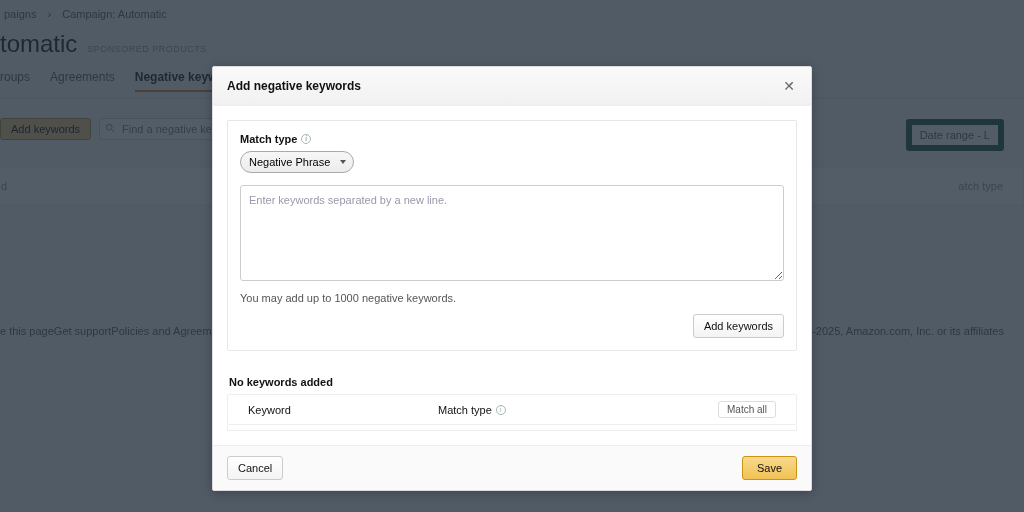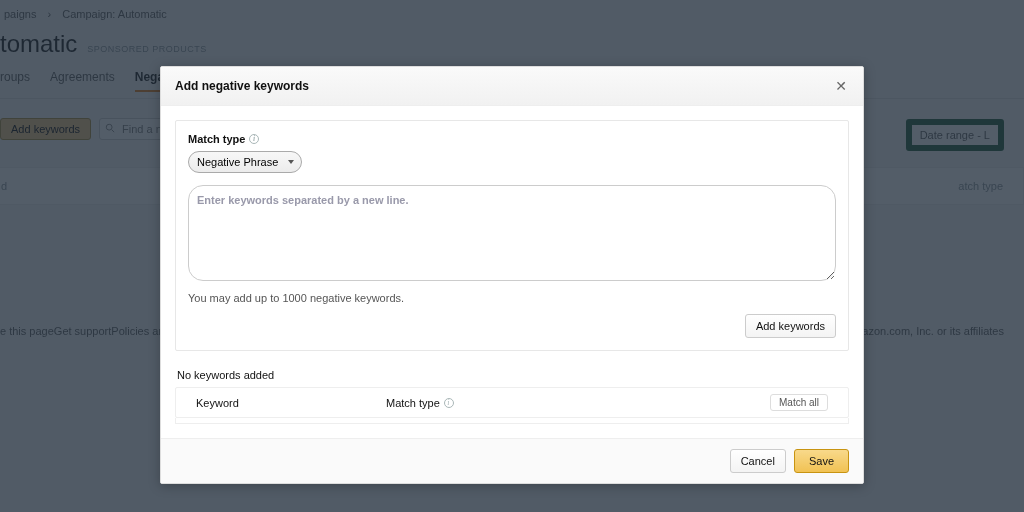--- a/index.html
+++ b/index.html
@@ -46,7 +46,7 @@
     padding-top: 66px;
   }
   .modal {
-    width: 704px;
+    width: 600px;
     background: #fff;
     border: 1px solid #ddd;
     border-radius: 2px;

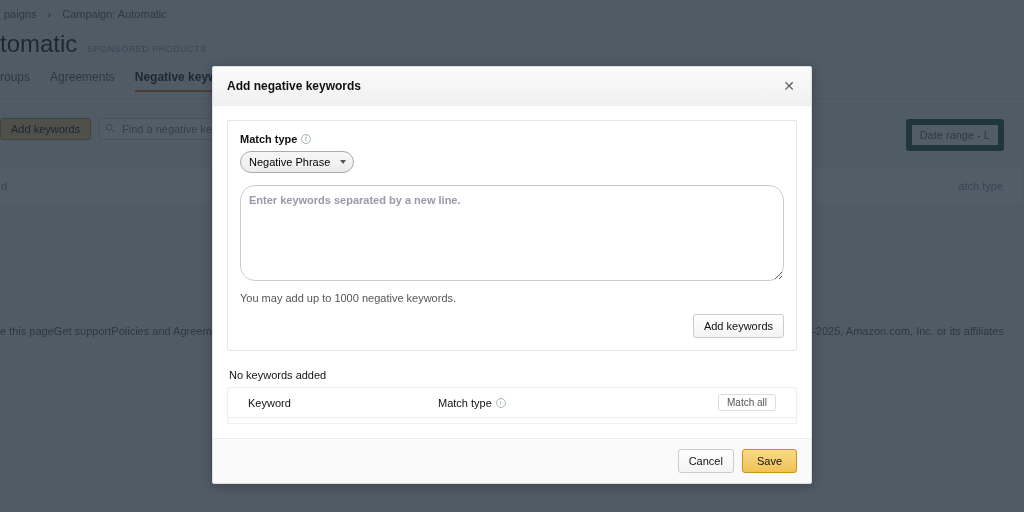--- a/index.html
+++ b/index.html
@@ -85,10 +85,9 @@
   }
   .textarea {
     width:100%; height:96px; resize:vertical;
-    border:1px solid #ccc; border-radius:15px;
+    border:1px solid #ccc; border-radius:3px;
     padding:8px; font-size:11px; color:#111; margin-top:12px;
     font-family: inherit;
-    font-weight: bold;
   }
   .textarea::placeholder { color:#99a; }
   .hint { font-size:11px; color:#555; margin-top:8px;}

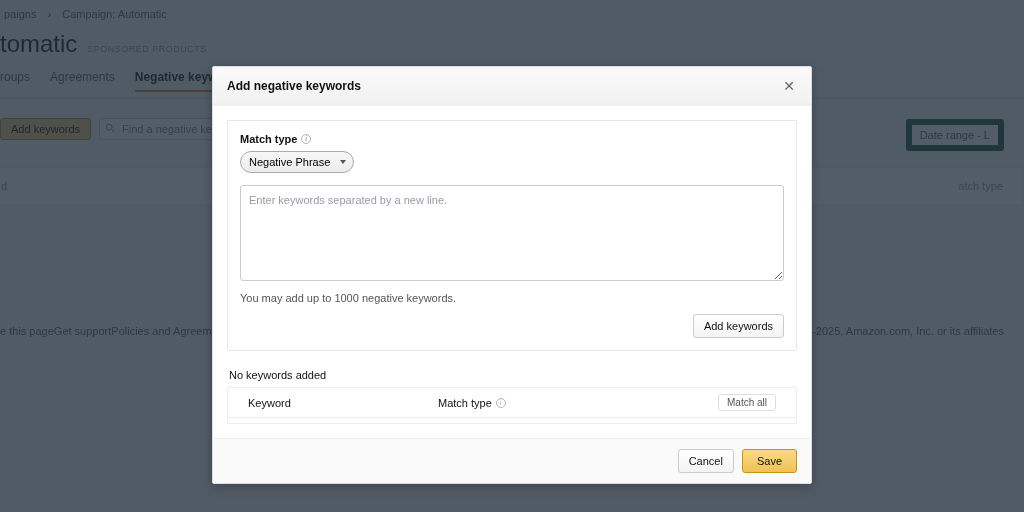--- a/index.html
+++ b/index.html
@@ -96,7 +96,7 @@
     border:1px solid #ccc; background:linear-gradient(#fff,#f4f4f4);
     padding:5px 10px; font-size:11px; border-radius:3px; cursor:pointer; color:#111;
   }
-  .section-heading { font-size:11px; font-weight:400; margin:18px 0 6px 2px;}
+  .section-heading { font-size:11px; font-weight:700; margin:25px 0 6px 2px;}
   .table-header {
     display:flex; align-items:center;
     border:1px solid #eee; border-radius:2px;

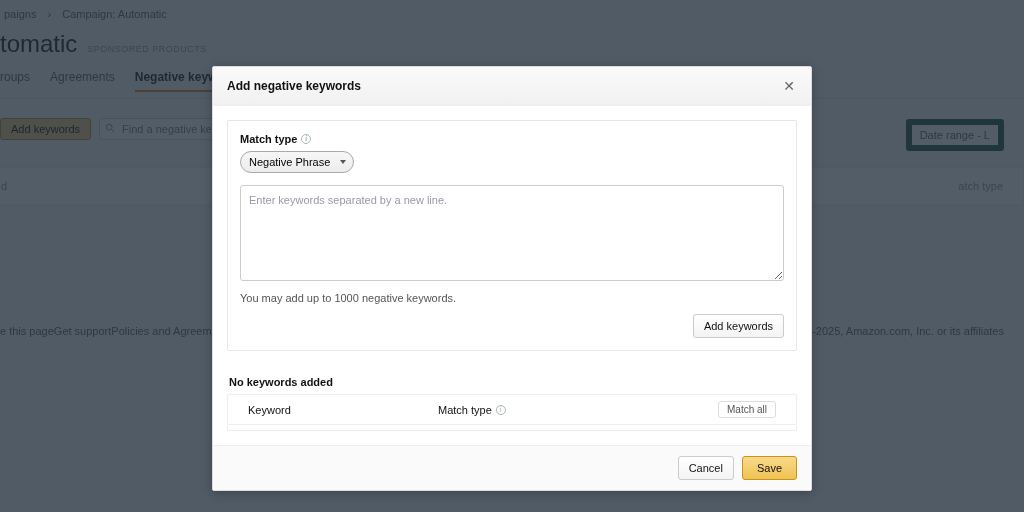--- a/index.html
+++ b/index.html
@@ -112,7 +112,7 @@
   }
   .table-body-spacer { height:6px; border:1px solid #eee; border-top:none; }
   .modal-footer {
-    display:flex; justify-content:flex-end; gap:8px;
+    display:flex; justify-content:space-between; gap:8px;
     padding:10px 14px;
     border-top:1px solid #eee;
     background:#fafafa;

